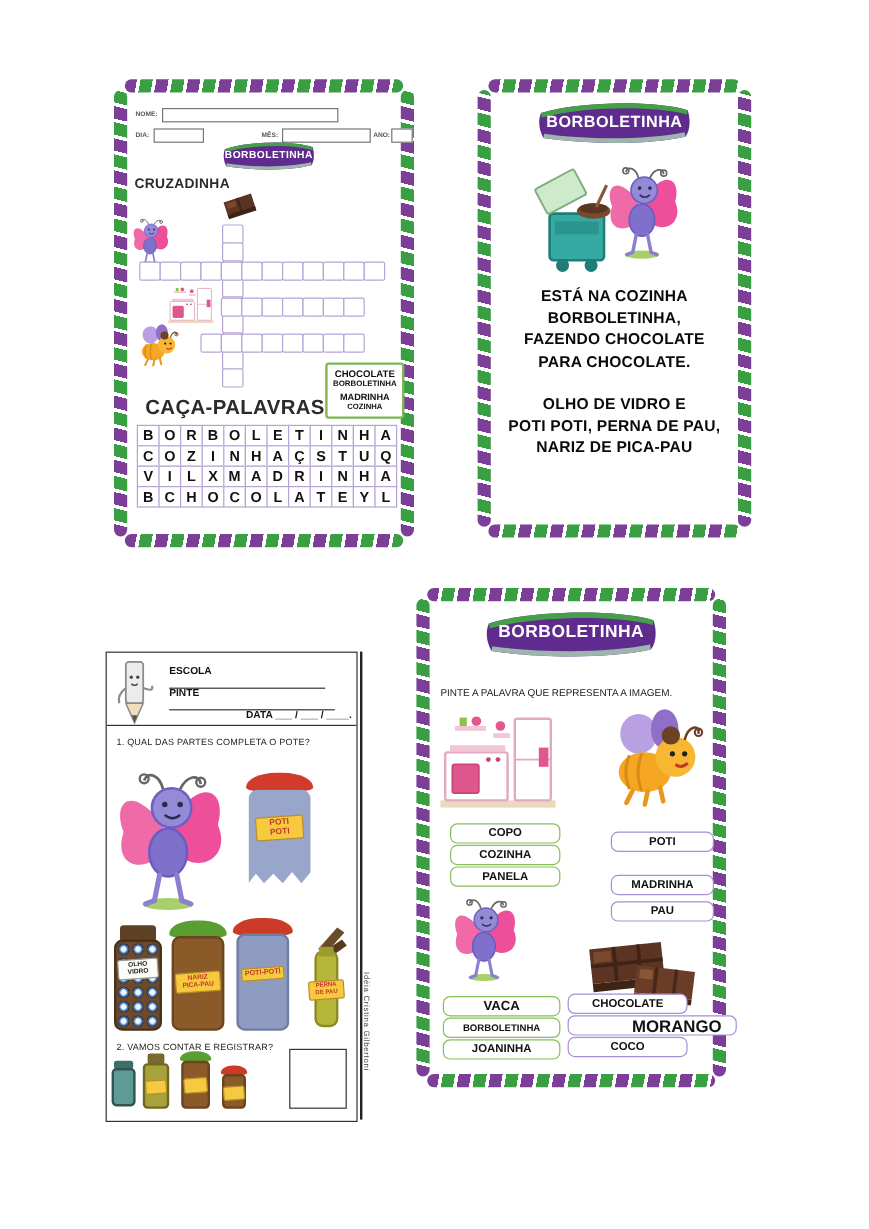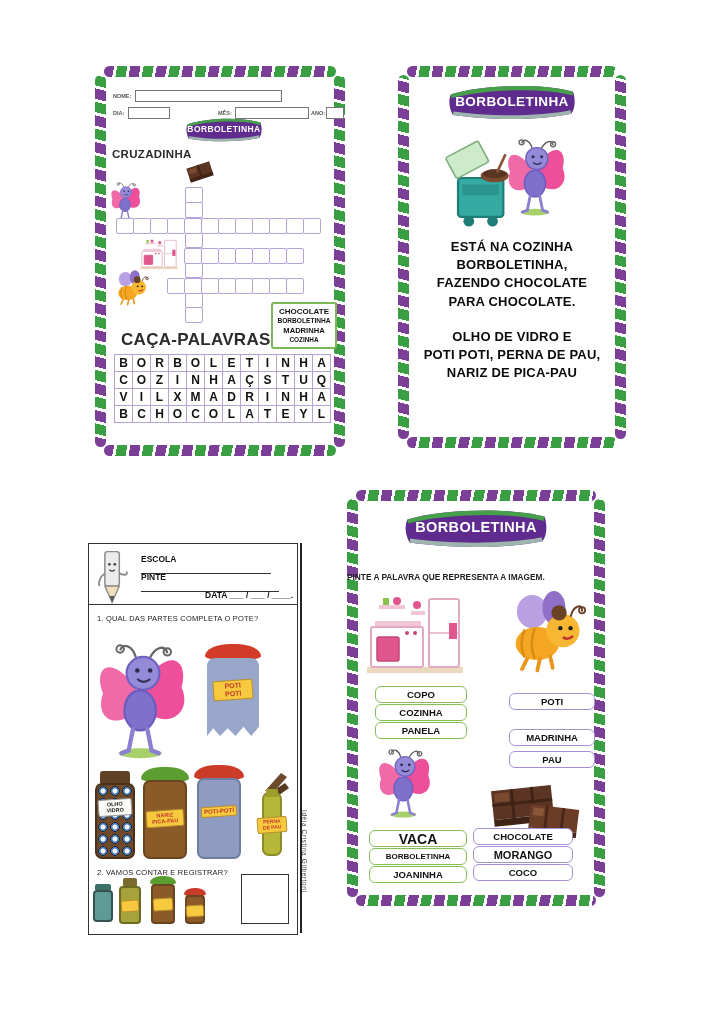--- a/index.html
+++ b/index.html
@@ -473,7 +473,7 @@
       <span class="banner-text" style="font-size:14.5px;">BORBOLETINHA</span>
     </div>
 
-    <div class="abs" style="left:0;top:82px;font-size:8.3px;font-weight:700;color:#222;">PINTE A PALAVRA QUE REPRESENTA A IMAGEM.</div>
+    <div class="abs" style="left:20px;top:82px;font-size:8.3px;font-weight:400;color:#222;">PINTE A PALAVRA QUE REPRESENTA A IMAGEM.</div>
 
     <svg class="abs" style="left:18px;top:100px;width:100px;height:88px;">
         <use href="#sym-kitchen"></use>

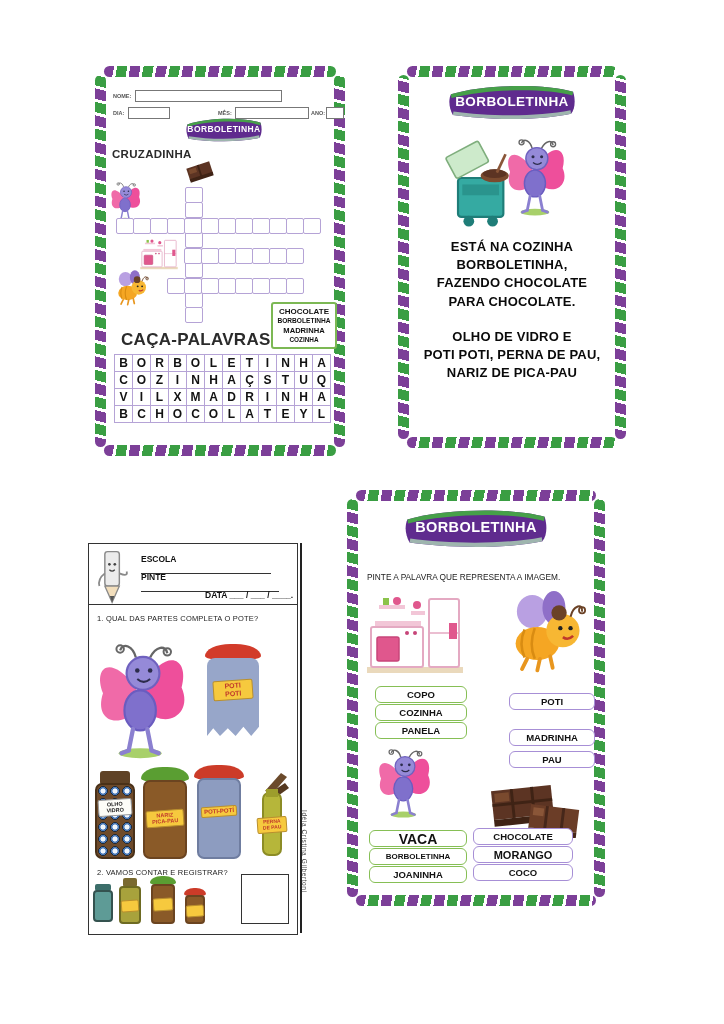--- a/index.html
+++ b/index.html
@@ -492,7 +492,7 @@
     <svg class="abs" style="left:28px;top:256px;width:60px;height:72px;">
         <use href="#sym-butterfly"></use>
       </svg>
-    <div class="wopt g" style="left:22px;top:340px;width:96px;height:15px;font-size:14px;">VACA</div>
+    <div class="wopt g" style="left:22px;top:340px;width:96px;height:15px;font-size:11px;">VACA</div>
     <div class="wopt g" style="left:22px;top:358px;width:96px;height:15px;font-size:8px;">BORBOLETINHA</div>
     <div class="wopt g" style="left:22px;top:376px;width:96px;height:15px;font-size:9.5px;">JOANINHA</div>
 

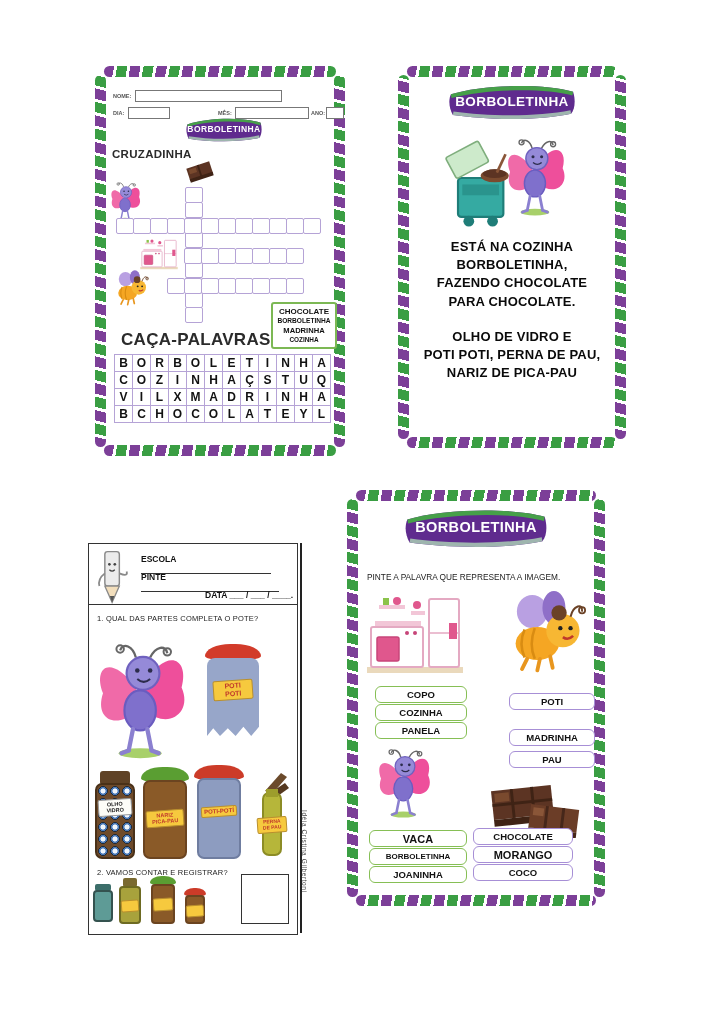--- a/index.html
+++ b/index.html
@@ -500,7 +500,7 @@
         <use href="#sym-chocolate-bar"></use>
       </svg>
     <div class="wopt p" style="left:126px;top:338px;width:98px;height:15px;font-size:9.5px;">CHOCOLATE</div>
-    <div class="wopt p" style="left:126px;top:356px;width:98px;height:15px;font-size:11px;">MORANGO</div>
+    <div class="wopt p" style="left:126px;top:356px;width:98px;height:15px;font-size:14px;padding-left:41px;">MORANGO</div>
     <div class="wopt p" style="left:126px;top:374px;width:98px;height:15px;font-size:9.5px;">COCO</div>
   </div>
 

